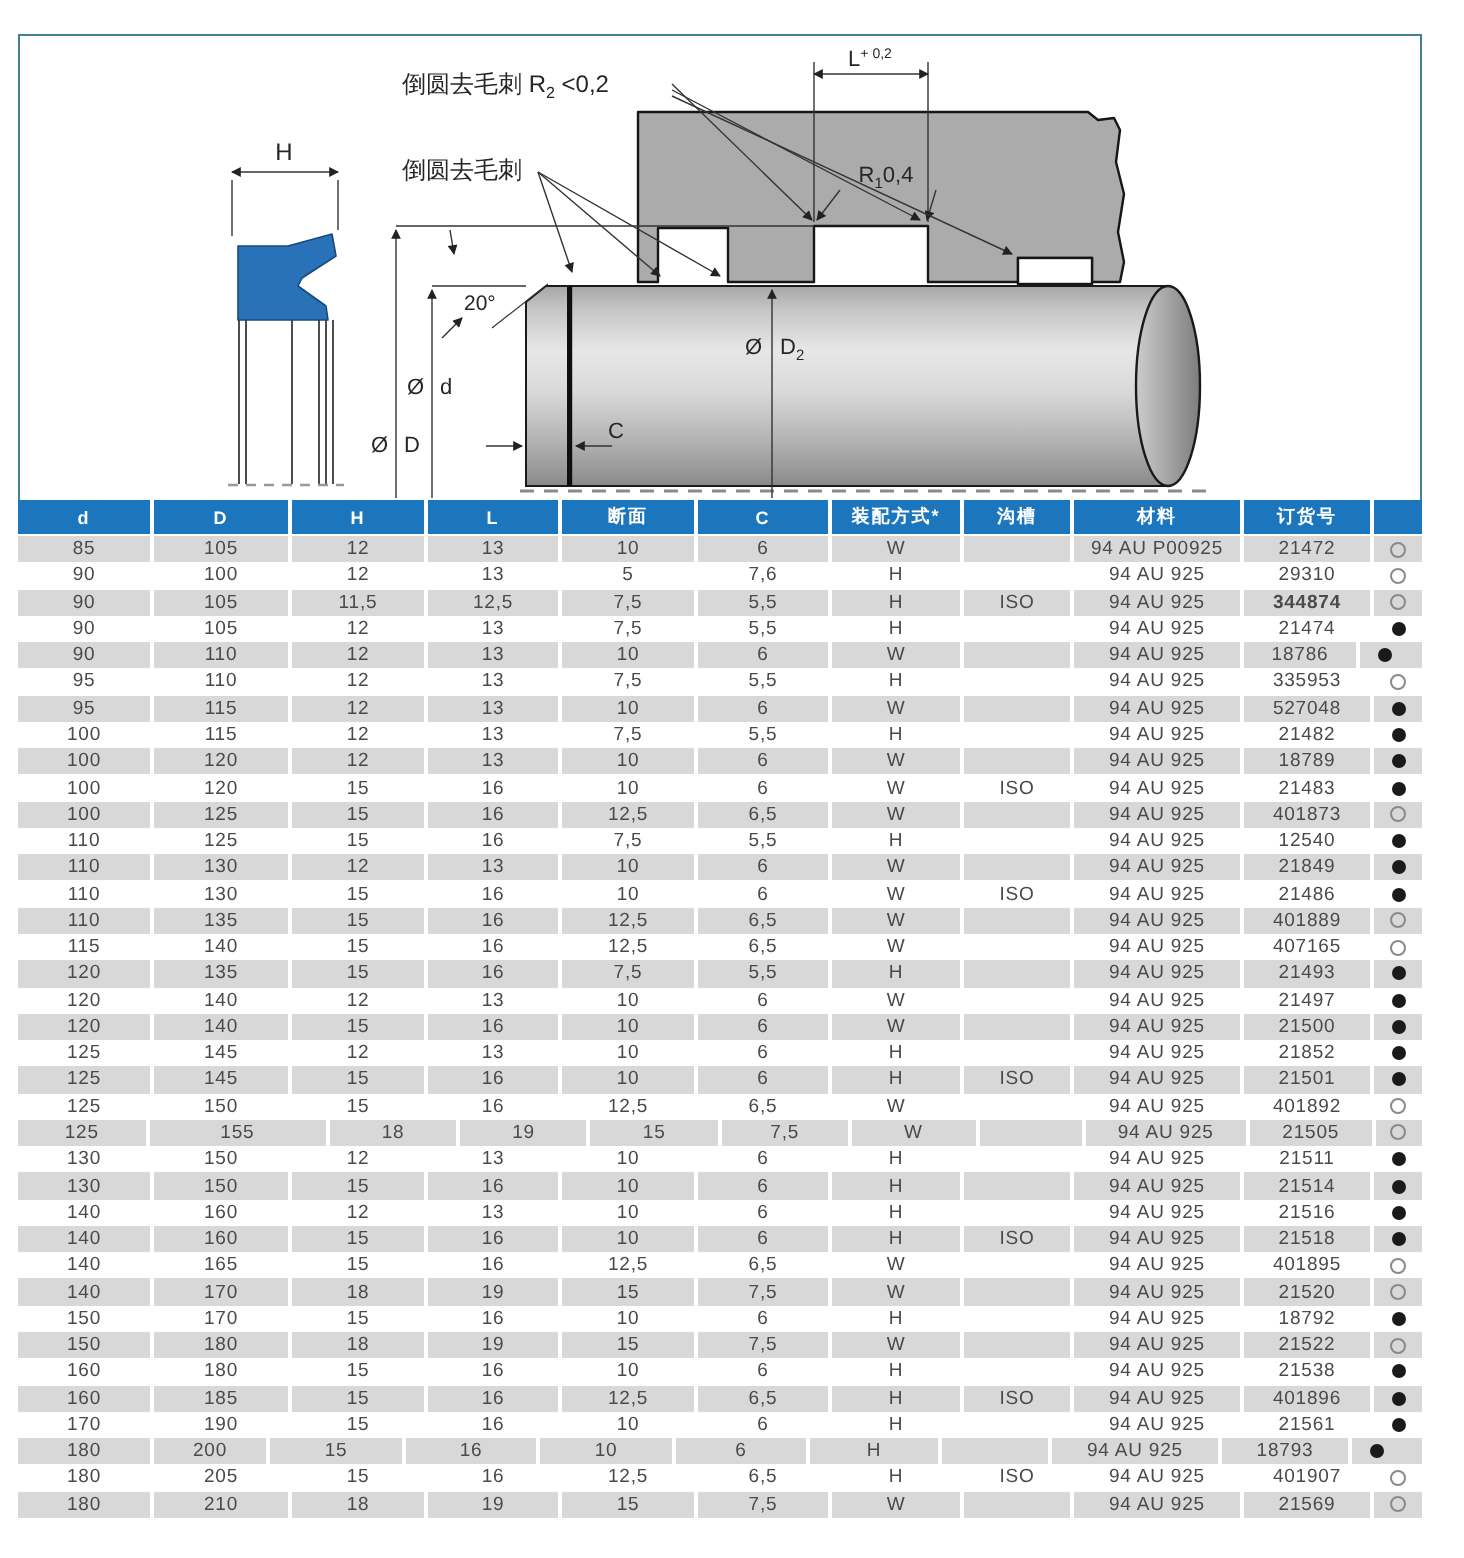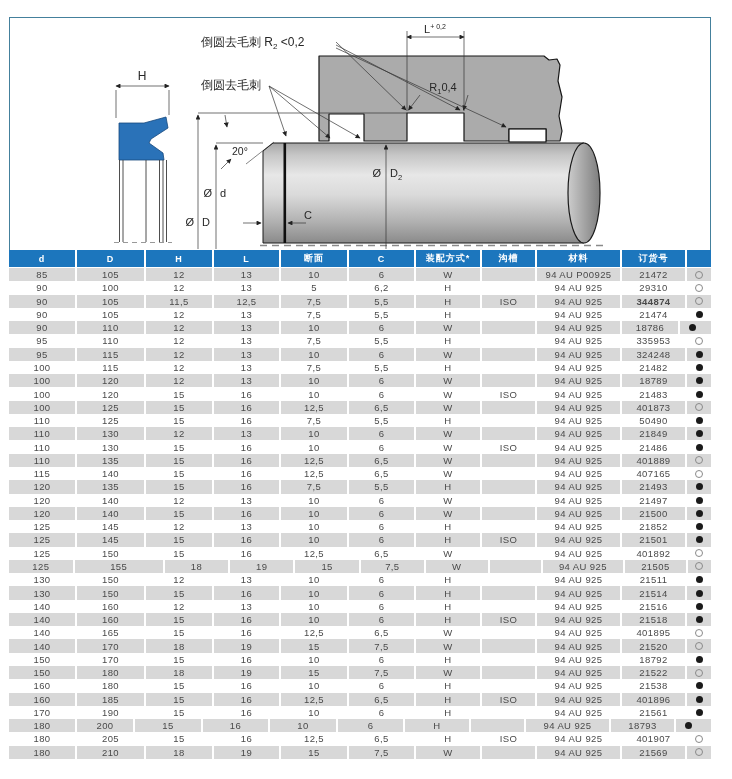--- a/index.html
+++ b/index.html
@@ -164,7 +164,7 @@
         <div class="tc" style="width: 68px;">12</div>
         <div class="tc" style="width: 67px;">13</div>
         <div class="tc" style="width: 68px;">5</div>
-        <div class="tc" style="width: 67px;">6,2</div>
+        <div class="tc" style="width: 67px;">7,6</div>
         <div class="tc" style="width: 66px;">H</div>
         <div class="tc" style="width: 55px;"></div>
         <div class="tc" style="width: 85px;">94 AU 925</div>

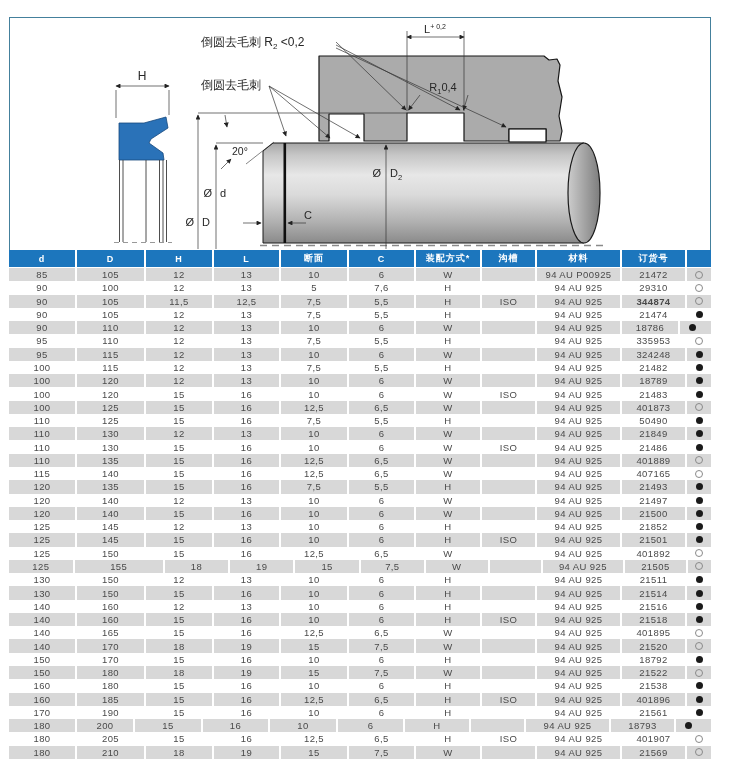--- a/index.html
+++ b/index.html
@@ -243,7 +243,7 @@
         <div class="tc" style="width: 66px;">W</div>
         <div class="tc" style="width: 55px;"></div>
         <div class="tc" style="width: 85px;">94 AU 925</div>
-        <div class="tc" style="width: 65px;">324248</div>
+        <div class="tc" style="width: 65px;">527048</div>
         <div class="tc" style="width: 24px;">
           <span class="dot filled" style="background: rgb(26, 26, 26);"></span>
         </div>

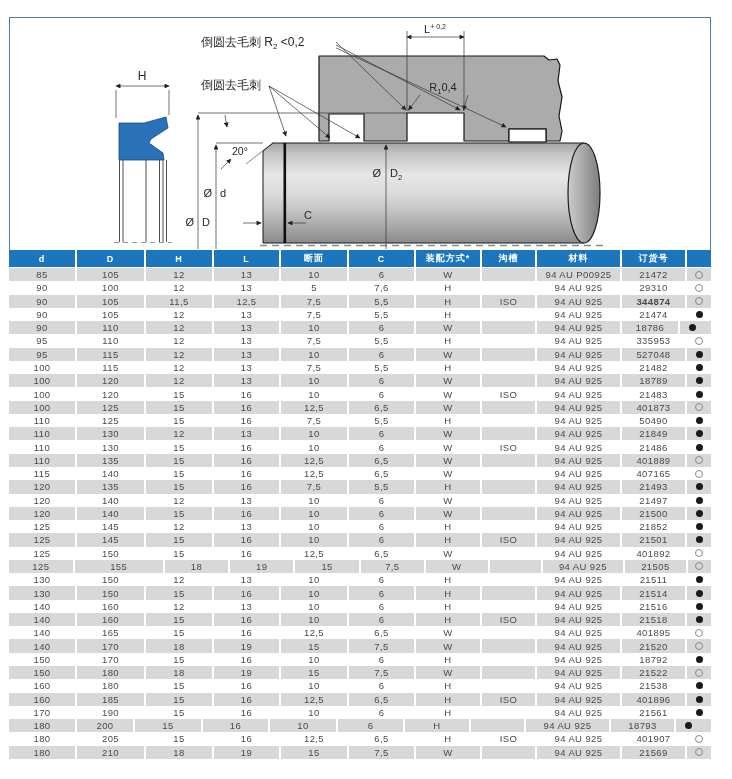--- a/index.html
+++ b/index.html
@@ -318,7 +318,7 @@
         <div class="tc" style="width: 66px;">H</div>
         <div class="tc" style="width: 55px;"></div>
         <div class="tc" style="width: 85px;">94 AU 925</div>
-        <div class="tc" style="width: 65px;">50490</div>
+        <div class="tc" style="width: 65px;">12540</div>
         <div class="tc" style="width: 24px;">
           <span class="dot filled" style="background: rgb(26, 26, 26);"></span>
         </div>

